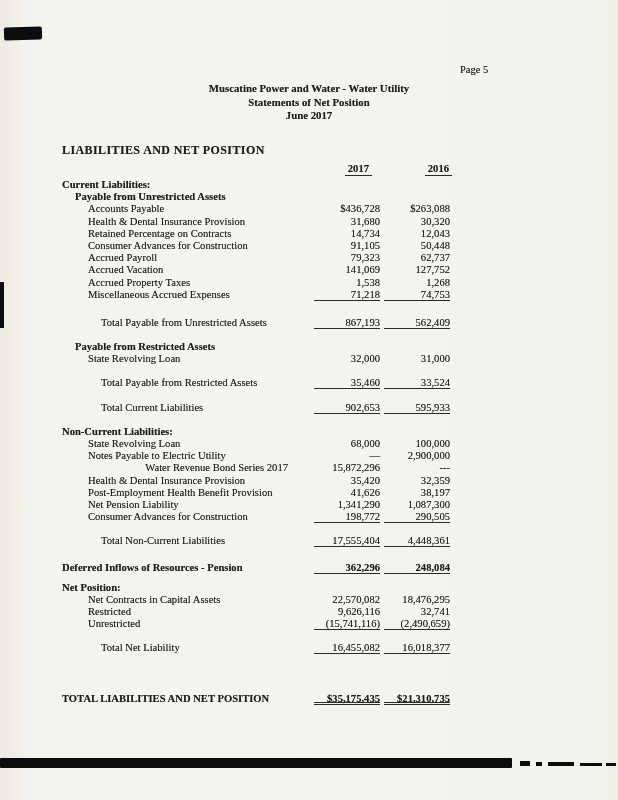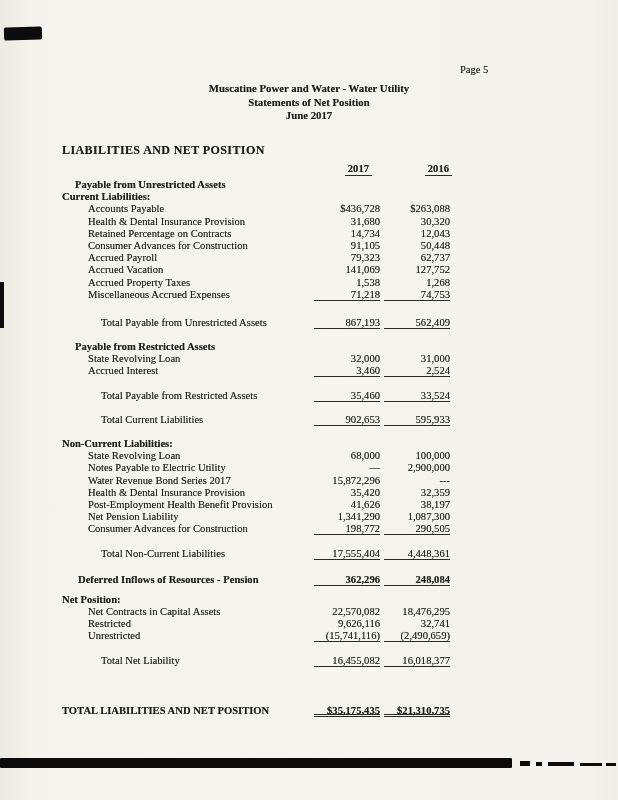--- a/index.html
+++ b/index.html
@@ -67,12 +67,12 @@
 
   <div class="rows">
       <div class="row bold">
+        <span class="label" style="padding-left: 0px;"><span class="ltext">Current Liabilities:</span></span>
+        <span class="val v1"></span>
+        <span class="val v2"></span>
+      </div>
+      <div class="row bold">
         <span class="label" style="padding-left: 13px;"><span class="ltext u">Payable from Unrestricted Assets</span></span>
-        <span class="val v1"></span>
-        <span class="val v2"></span>
-      </div>
-      <div class="row bold">
-        <span class="label" style="padding-left: 0px;"><span class="ltext">Current Liabilities:</span></span>
         <span class="val v1"></span>
         <span class="val v2"></span>
       </div>

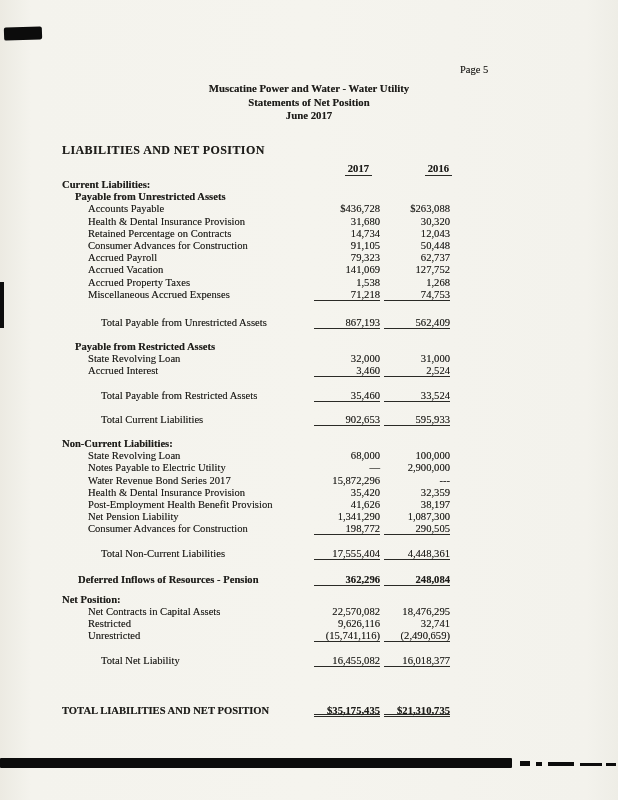--- a/index.html
+++ b/index.html
@@ -131,11 +131,6 @@
         <span class="val v1">32,000</span>
         <span class="val v2">31,000</span>
       </div>
-      <div class="row">
-        <span class="label" style="padding-left: 26px;"><span class="ltext">Accrued Interest</span></span>
-        <span class="val v1 single">3,460</span>
-        <span class="val v2 single">2,524</span>
-      </div>
       <div class="row" style="margin-top: 12px;">
         <span class="label" style="padding-left: 39px;"><span class="ltext">Total Payable from Restricted Assets</span></span>
         <span class="val v1 single">35,460</span>

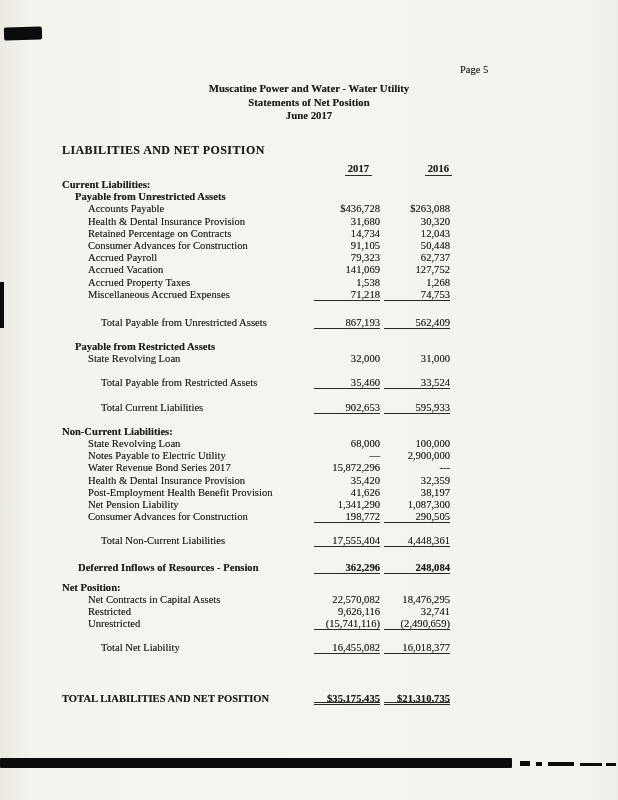--- a/index.html
+++ b/index.html
@@ -157,7 +157,7 @@
         <span class="val v2">2,900,000</span>
       </div>
       <div class="row">
-        <span class="label" style="padding-left: 26px;"><span class="ltext">Water Revenue Bond Series 2017</span></span>
+        <span class="label" style="padding-left: 26px; text-align: right;"><span class="ltext">Water Revenue Bond Series 2017</span></span>
         <span class="val v1">15,872,296</span>
         <span class="val v2">---</span>
       </div>

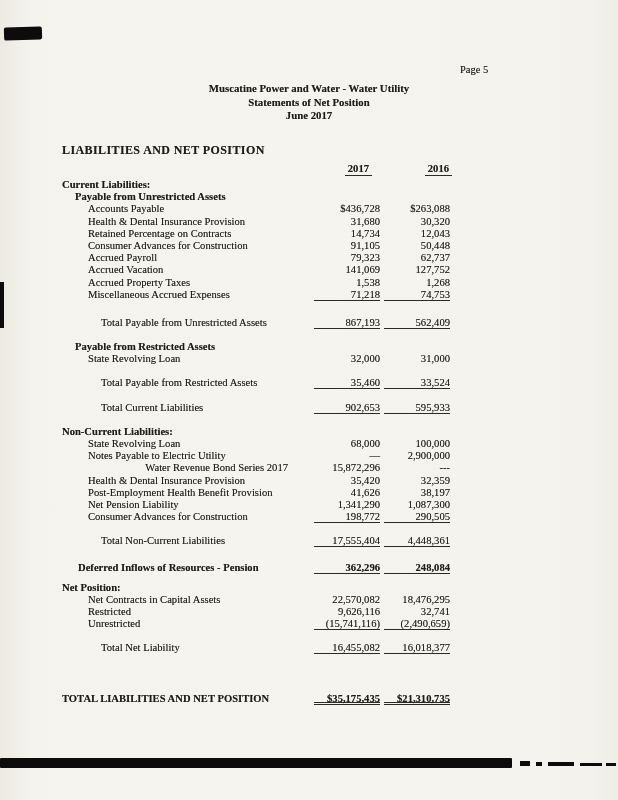--- a/index.html
+++ b/index.html
@@ -187,7 +187,7 @@
         <span class="val v2 single">4,448,361</span>
       </div>
       <div class="row bold" style="margin-top: 14px;">
-        <span class="label" style="padding-left: 0px; margin-left: 16px;"><span class="ltext">Deferred Inflows of Resources - Pension</span></span>
+        <span class="label" style="padding-left: 0px;"><span class="ltext">Deferred Inflows of Resources - Pension</span></span>
         <span class="val v1 single">362,296</span>
         <span class="val v2 single">248,084</span>
       </div>

